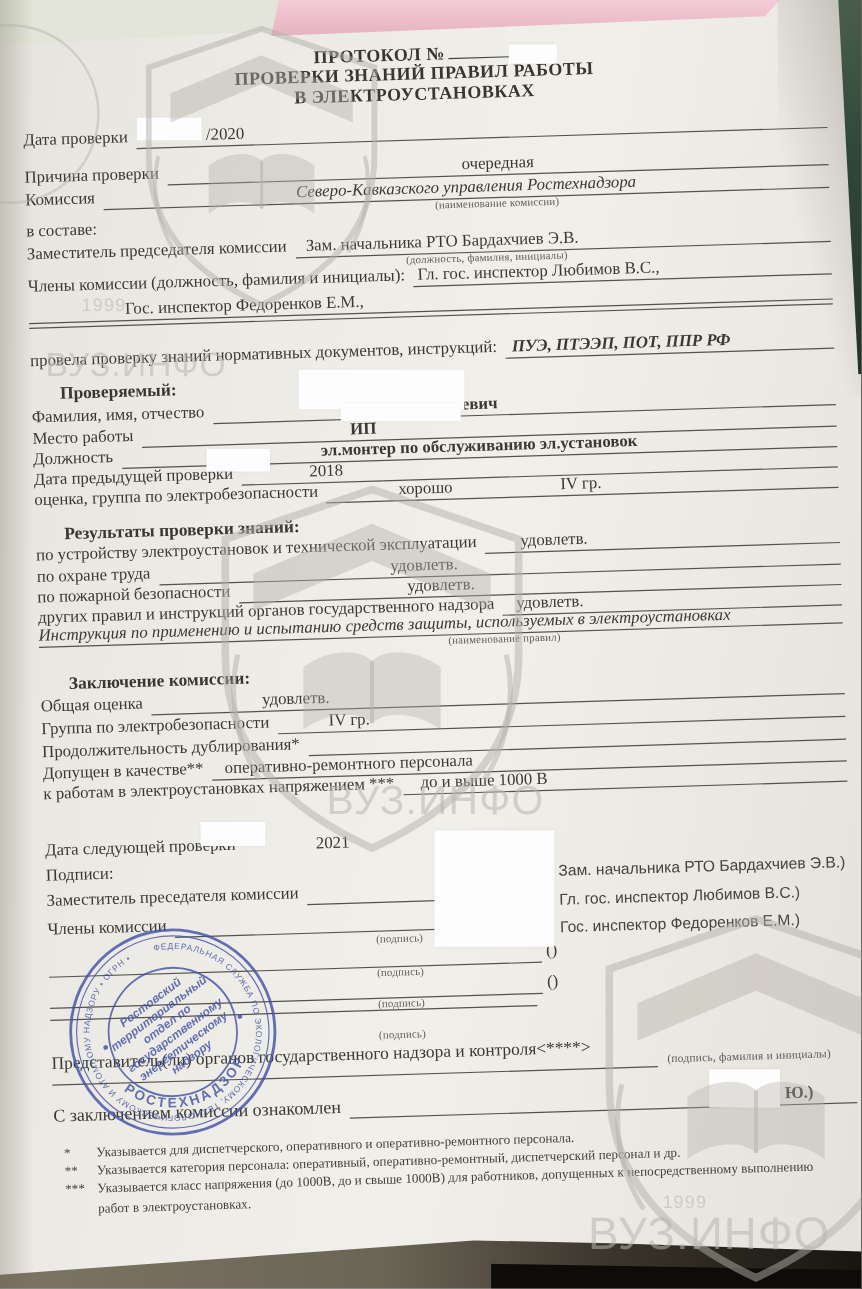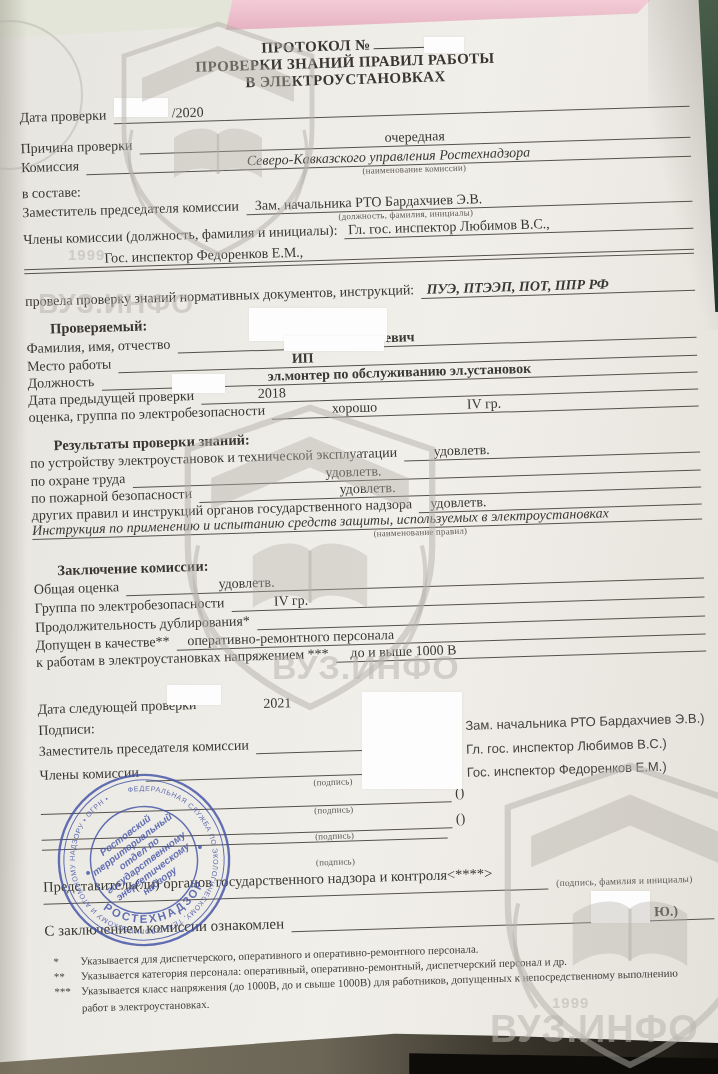--- a/index.html
+++ b/index.html
@@ -56,7 +56,7 @@
   
   .wm{position:absolute;inset:0;z-index:8;pointer-events:none;}
   .wm-svg{position:absolute;inset:0;width:718px;height:1074px;}
-  .wm-t{position:absolute;font-family:"Liberation Sans",sans-serif;font-weight:bold;
+  .wm-t{position:absolute;font-family:"Liberation Sans",sans-serif;font-weight:normal;
         color:rgba(184,181,173,.55);letter-spacing:1px;}
 </style>
 </head>

